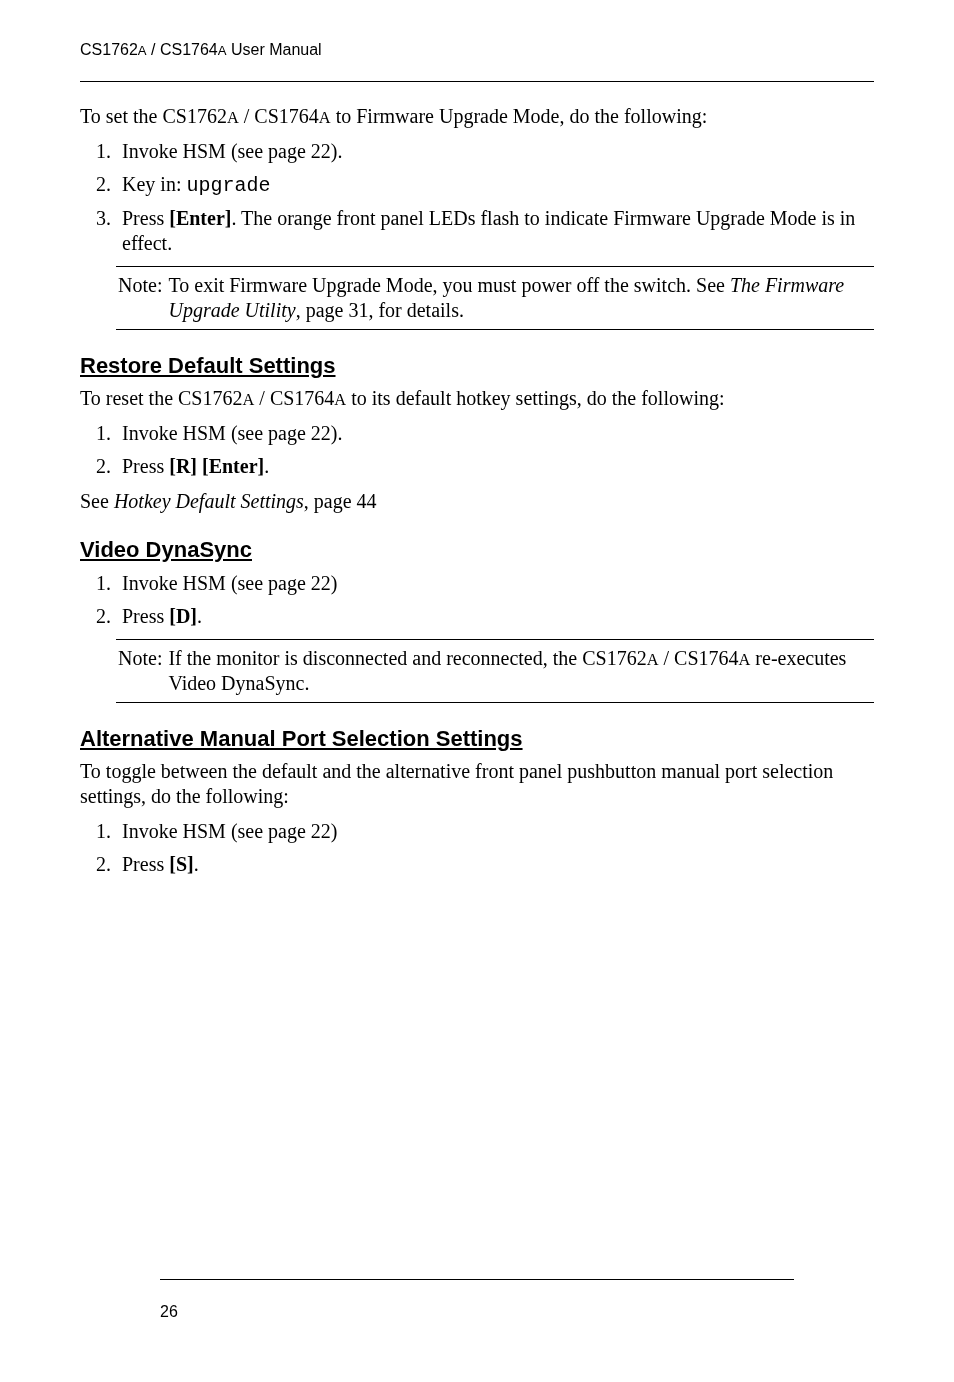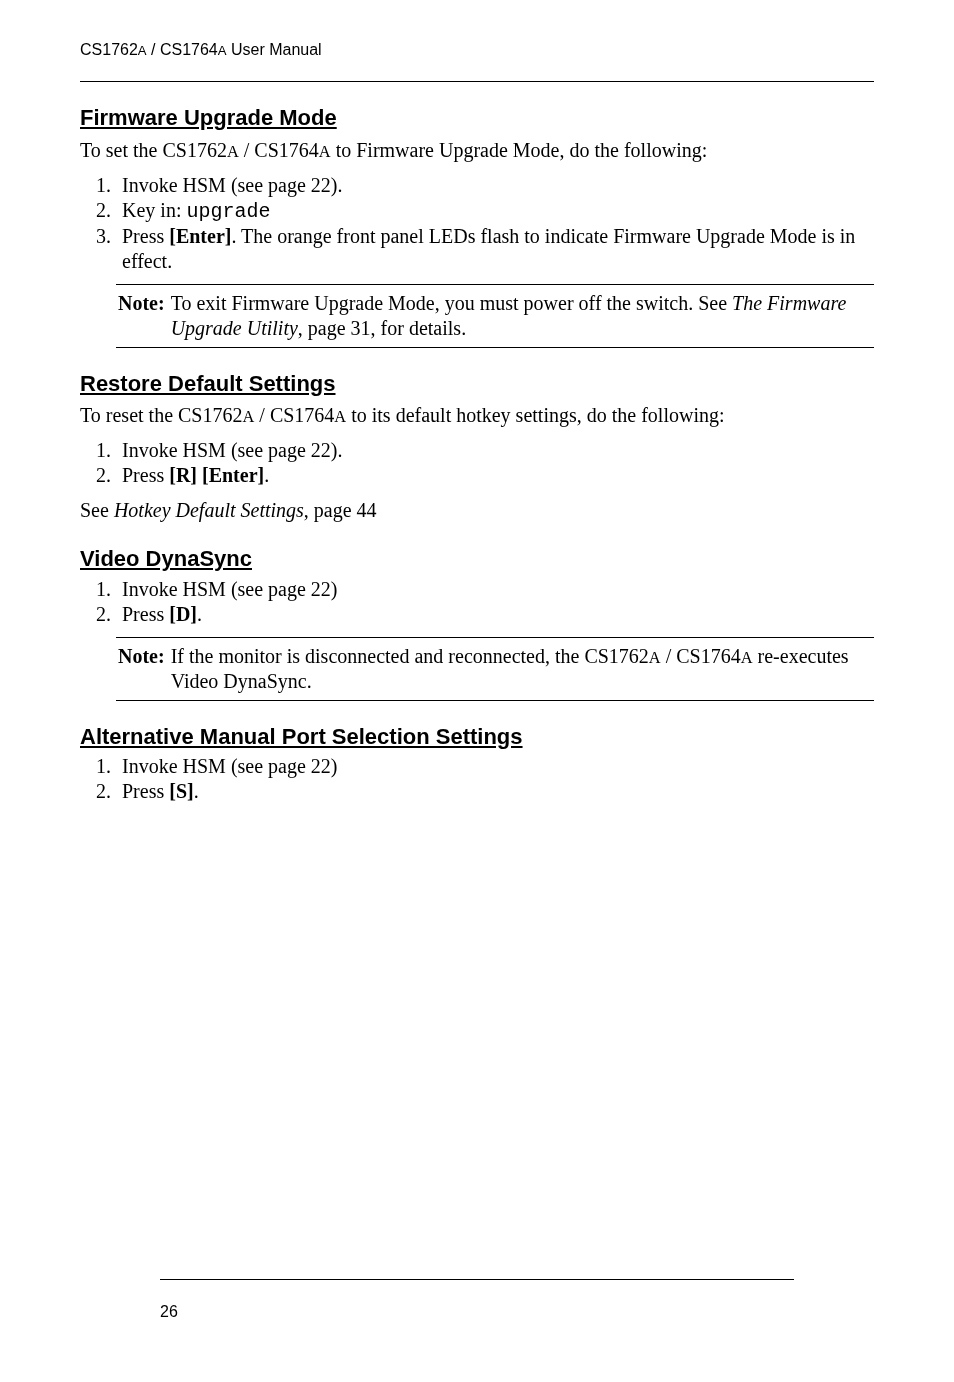--- a/index.html
+++ b/index.html
@@ -92,7 +92,6 @@
     CS1762<span class="smallcaps">A</span> / CS1764<span class="smallcaps">A</span> User Manual
   </div>
 
-  <div class="section-heading">Firmware Upgrade Mode</div>
   <div class="body-para">
     To set the CS1762<span class="smallcaps">A</span> / CS1764<span class="smallcaps">A</span> to Firmware Upgrade Mode, do the following:
   </div>

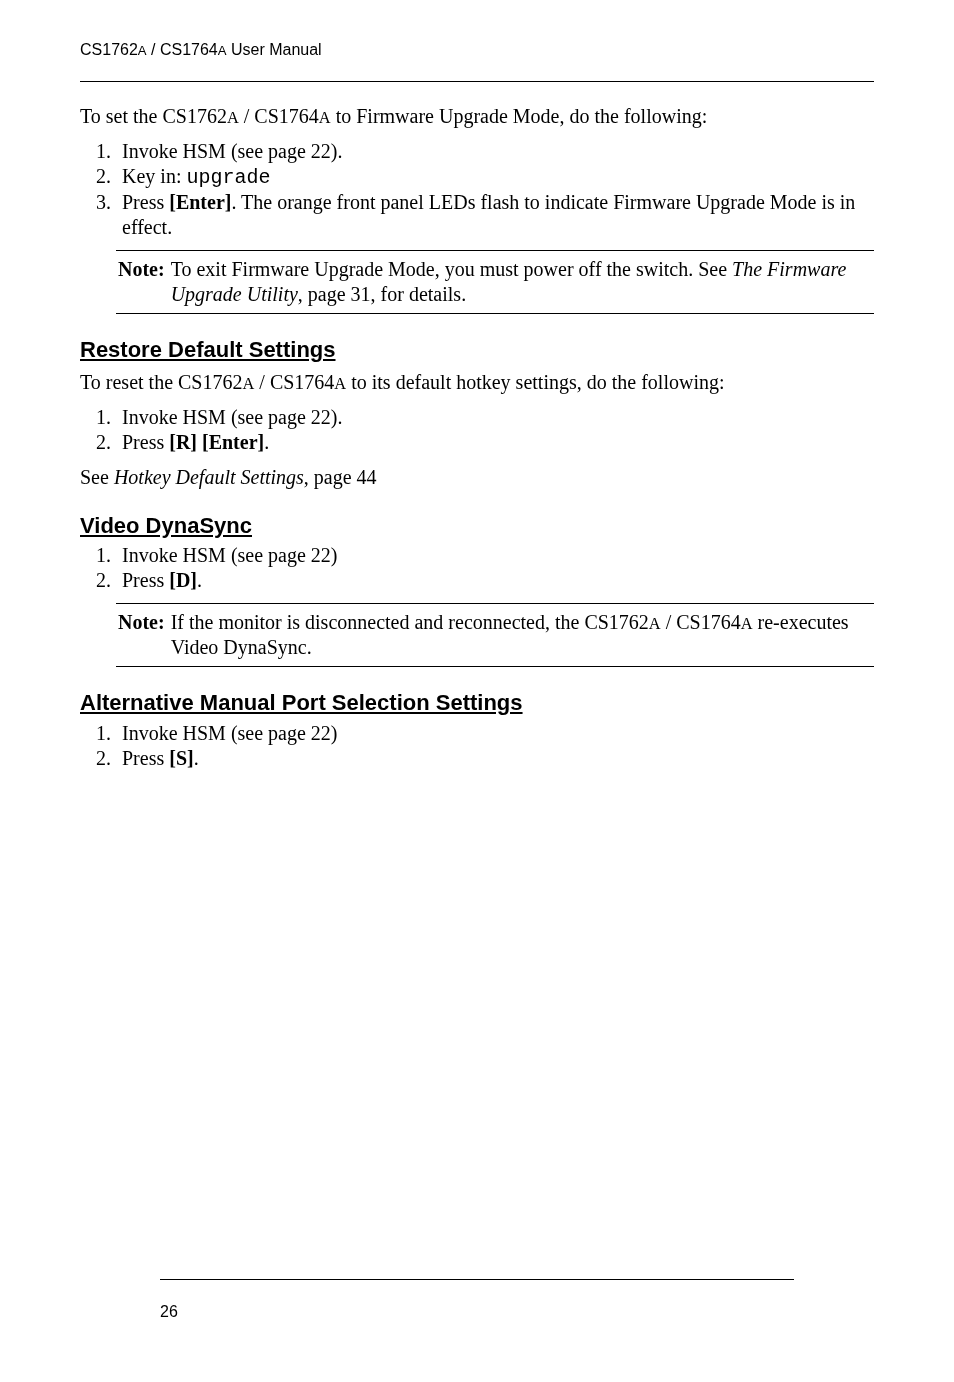--- a/index.html
+++ b/index.html
@@ -39,7 +39,7 @@
   }
   ol.steps li {
     padding-left: 6px;
-    margin: 0 0;
+    margin: 8px 0;
   }
   .mono {
     font-family: "Courier New", Courier, monospace;

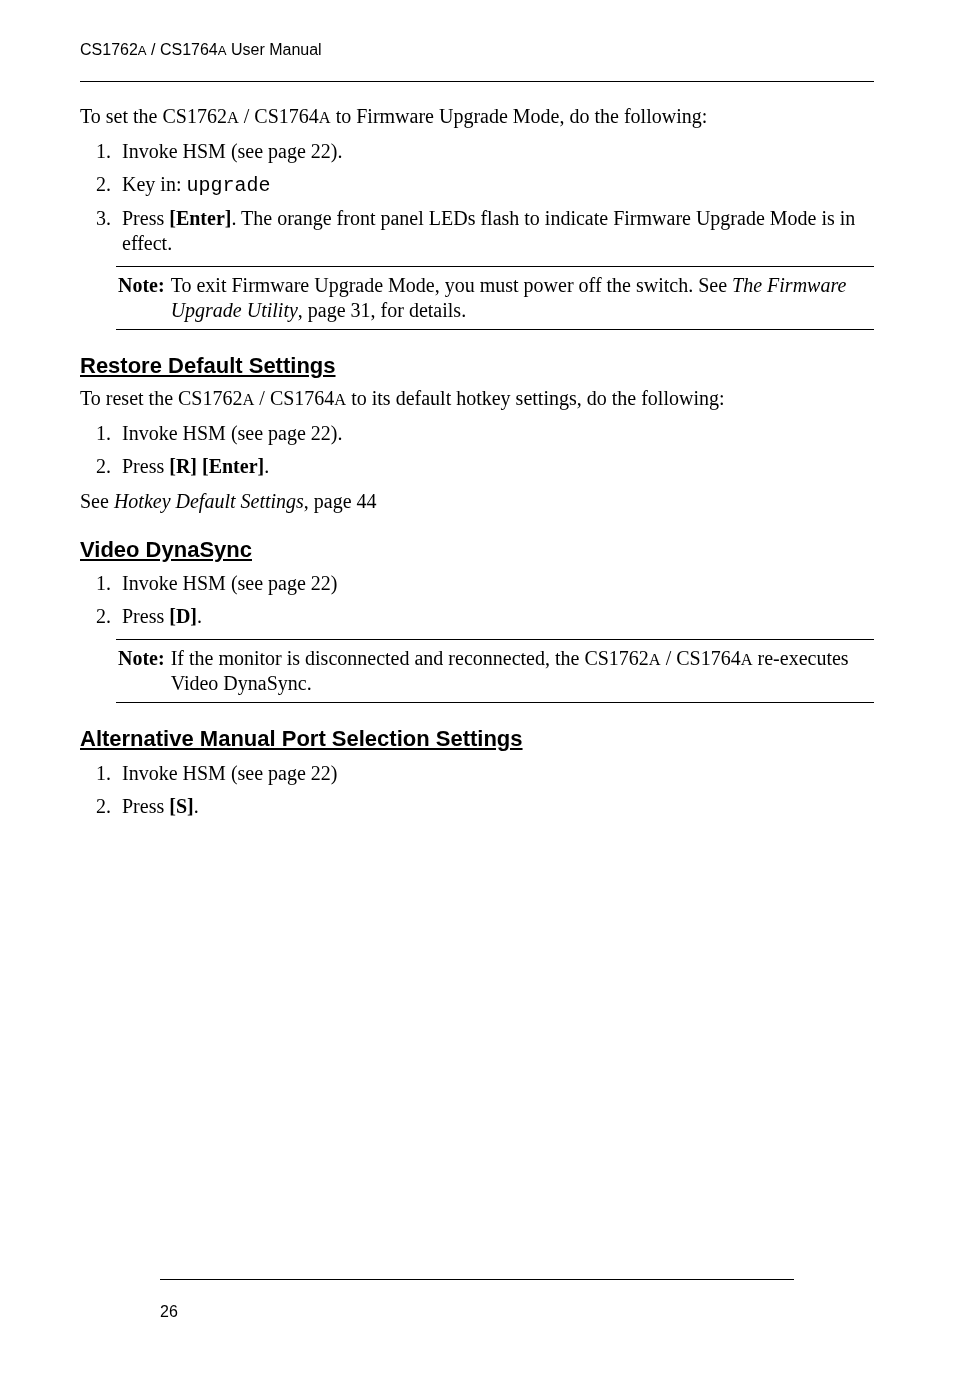--- a/index.html
+++ b/index.html
@@ -54,7 +54,7 @@
     display: flex;
   }
   .note-label {
-    font-weight: bold;
+    font-weight: normal;
     flex: 0 0 auto;
     padding-right: 6px;
   }

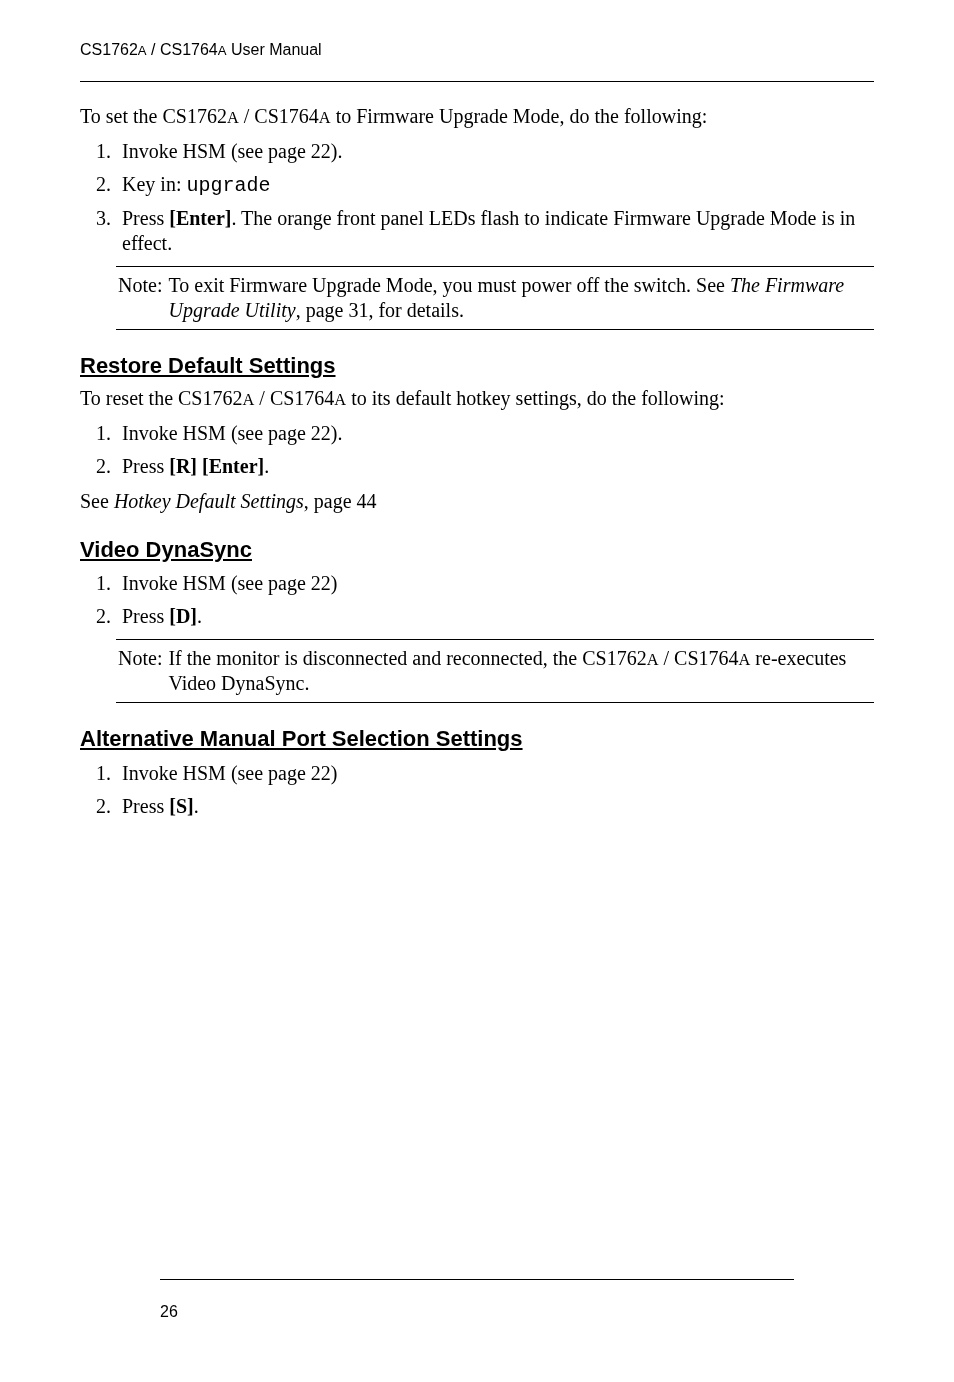--- a/index.html
+++ b/index.html
@@ -130,6 +130,7 @@
   </div>
 
   <div class="section-heading">Alternative Manual Port Selection Settings</div>
+  <div class="body-para">To toggle between the default and the alternative front panel pushbutton manual port selection settings, do the following:</div>
   <ol class="steps">
     <li>Invoke HSM (see page 22)</li>
     <li>Press <b>[S]</b>.</li>

